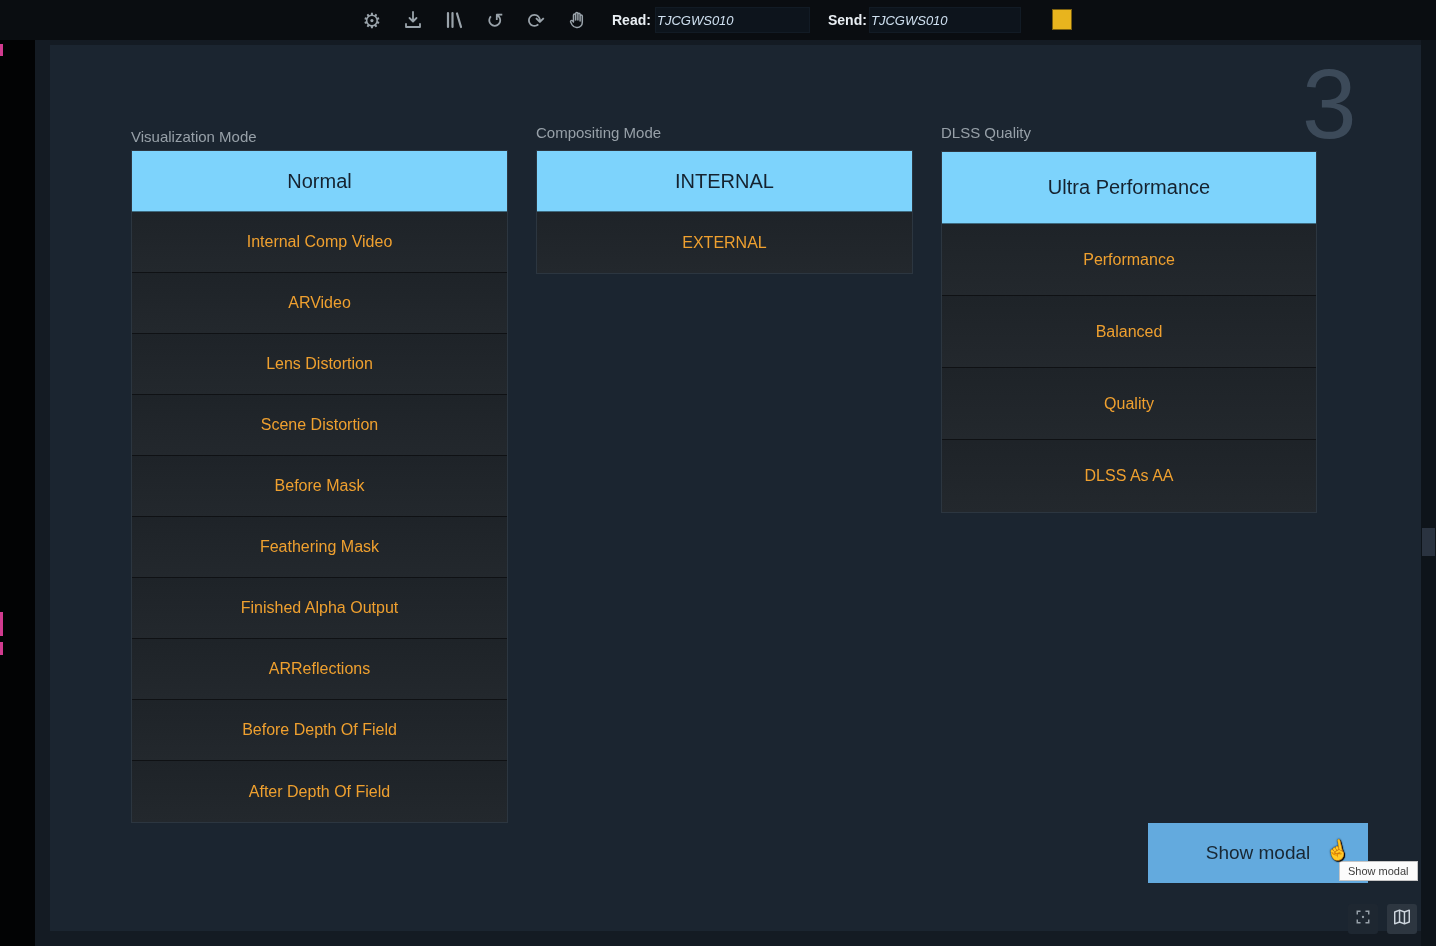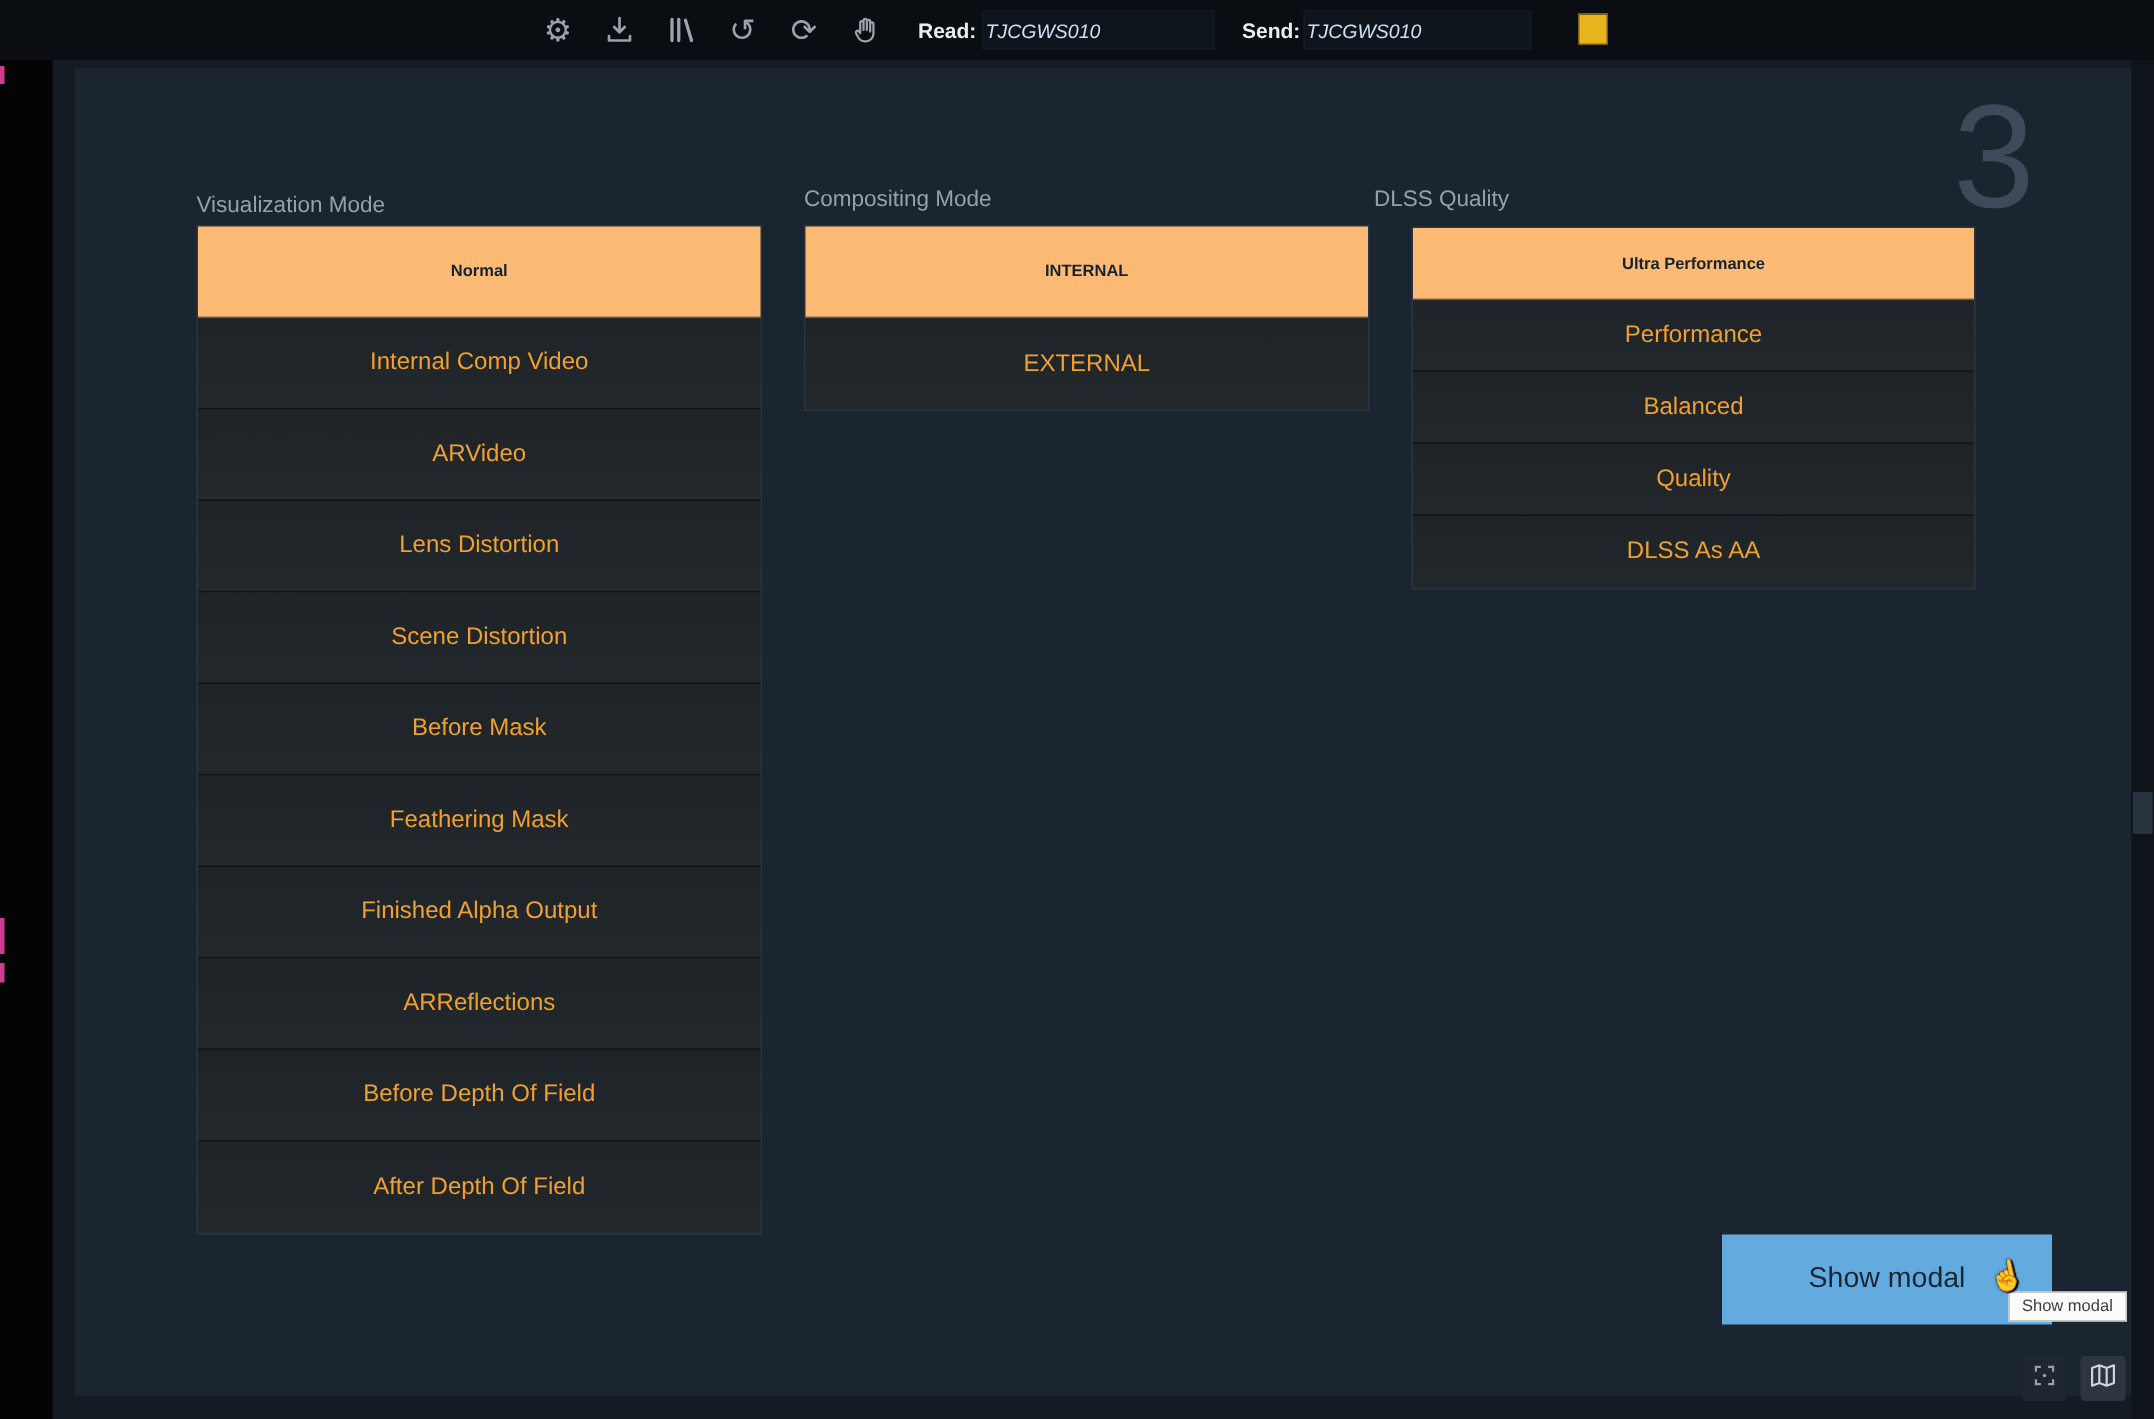--- a/index.html
+++ b/index.html
@@ -111,7 +111,7 @@
   <div class="opt">EXTERNAL</div>
 </div>
 
-<div class="col-label" style="left:916px;top:124px">DLSS Quality</div>
+<div class="col-label" style="left:941px;top:124px">DLSS Quality</div>
 <div class="btn-group g3" style="left:941px;top:151px;width:376px">
   <div class="opt selected">Ultra Performance</div>
   <div class="opt">Performance</div>

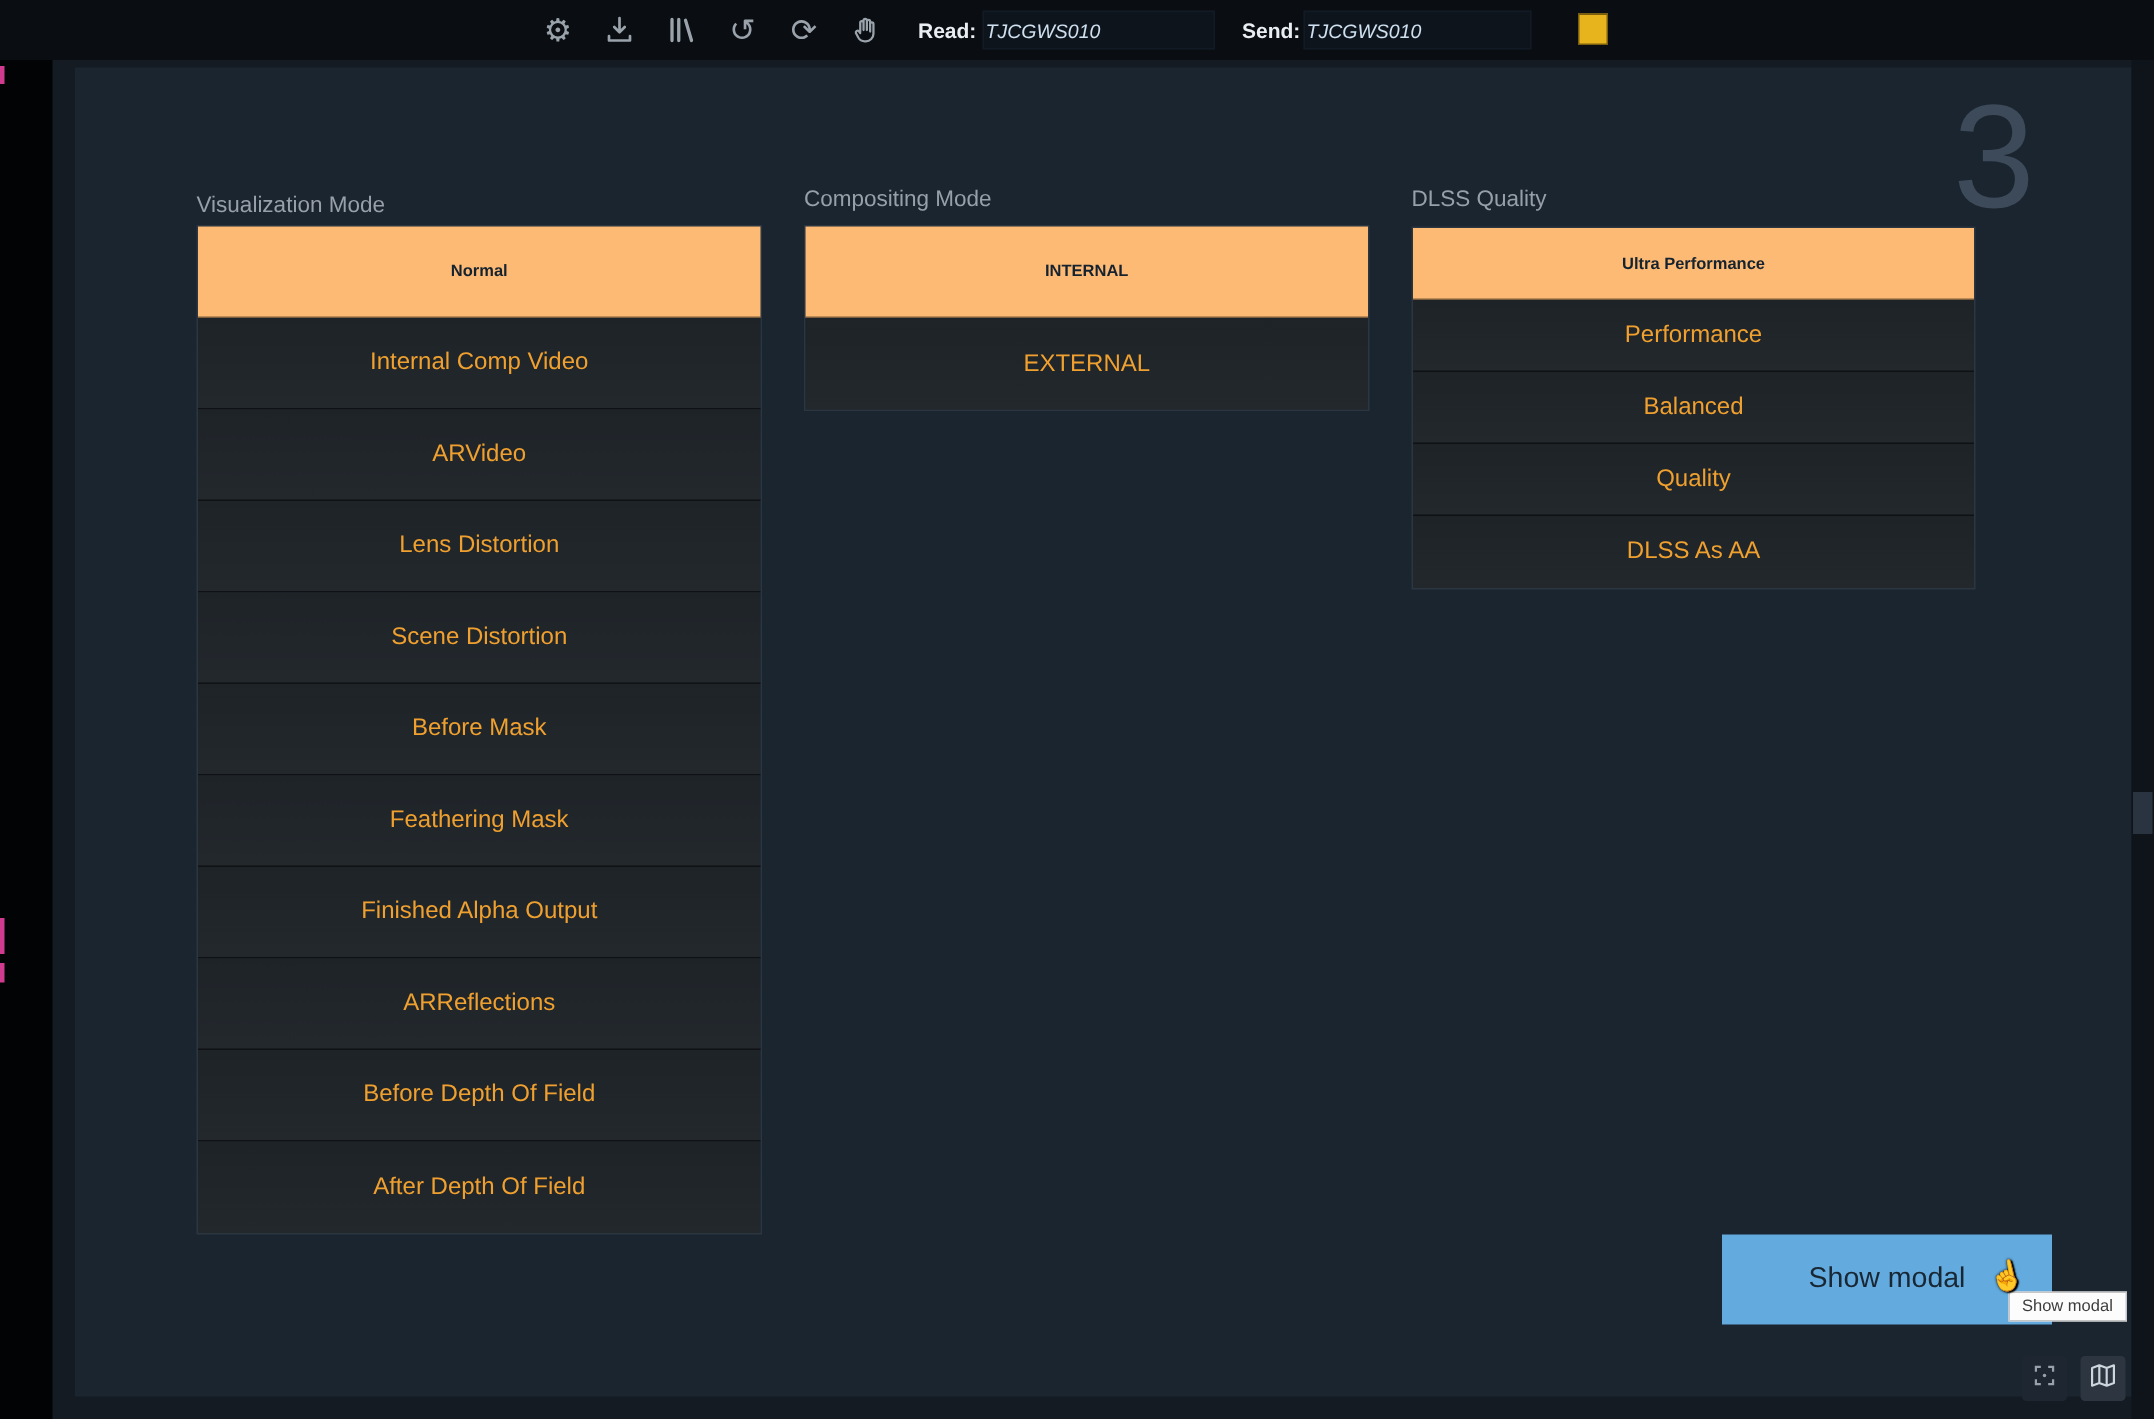--- a/index.html
+++ b/index.html
@@ -33,7 +33,7 @@
        font-size:16px;color:#efa02f;background:linear-gradient(#1e2328,#23282d);
        border-bottom:1px solid rgba(0,0,0,0.5);cursor:pointer}
   .opt:last-child{border-bottom:none}
-  .opt.selected{background:#fdba74;color:#15222f;font-weight:700;font-size:11px}
+  .opt.selected{background:#7dd3fc;color:#15222f;font-weight:400;font-size:20px}
   .g3 .opt{height:48px}
   
   .show-modal{position:absolute;left:1148px;top:823px;width:220px;height:60px;background:#63aade;

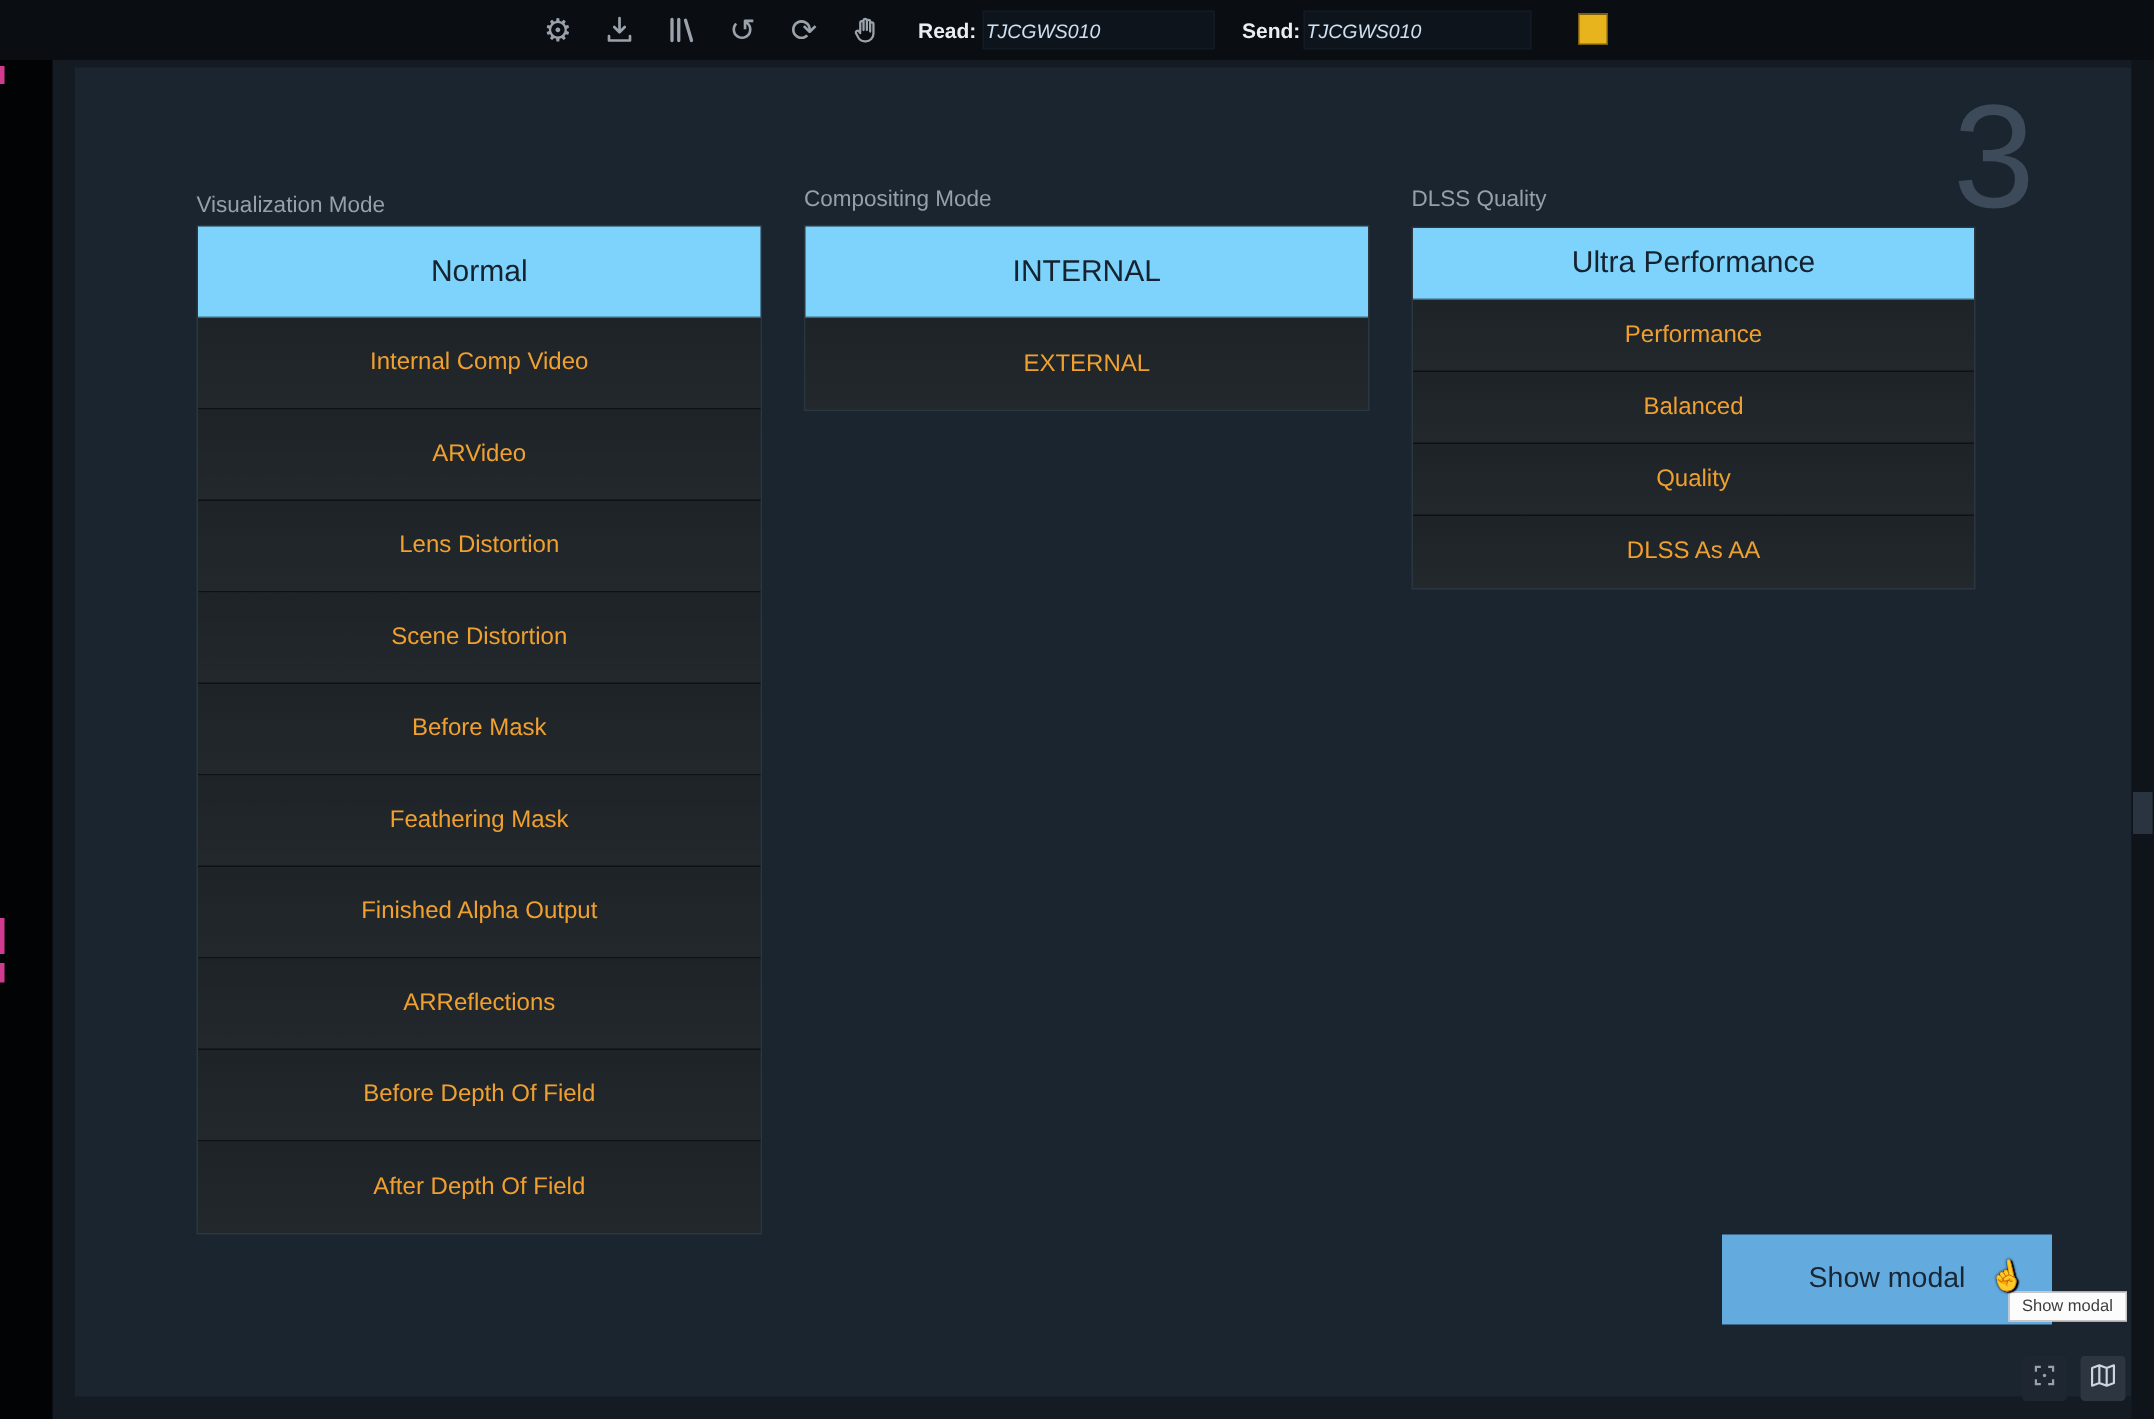--- a/index.html
+++ b/index.html
@@ -34,7 +34,7 @@
        border-bottom:1px solid rgba(0,0,0,0.5);cursor:pointer}
   .opt:last-child{border-bottom:none}
   .opt.selected{background:#7dd3fc;color:#15222f;font-weight:400;font-size:20px}
-  .g3 .opt{height:48px}
+  .g3 .opt{height:72px}
   
   .show-modal{position:absolute;left:1148px;top:823px;width:220px;height:60px;background:#63aade;
               color:#182733;font-size:19px;display:flex;align-items:center;justify-content:center;

